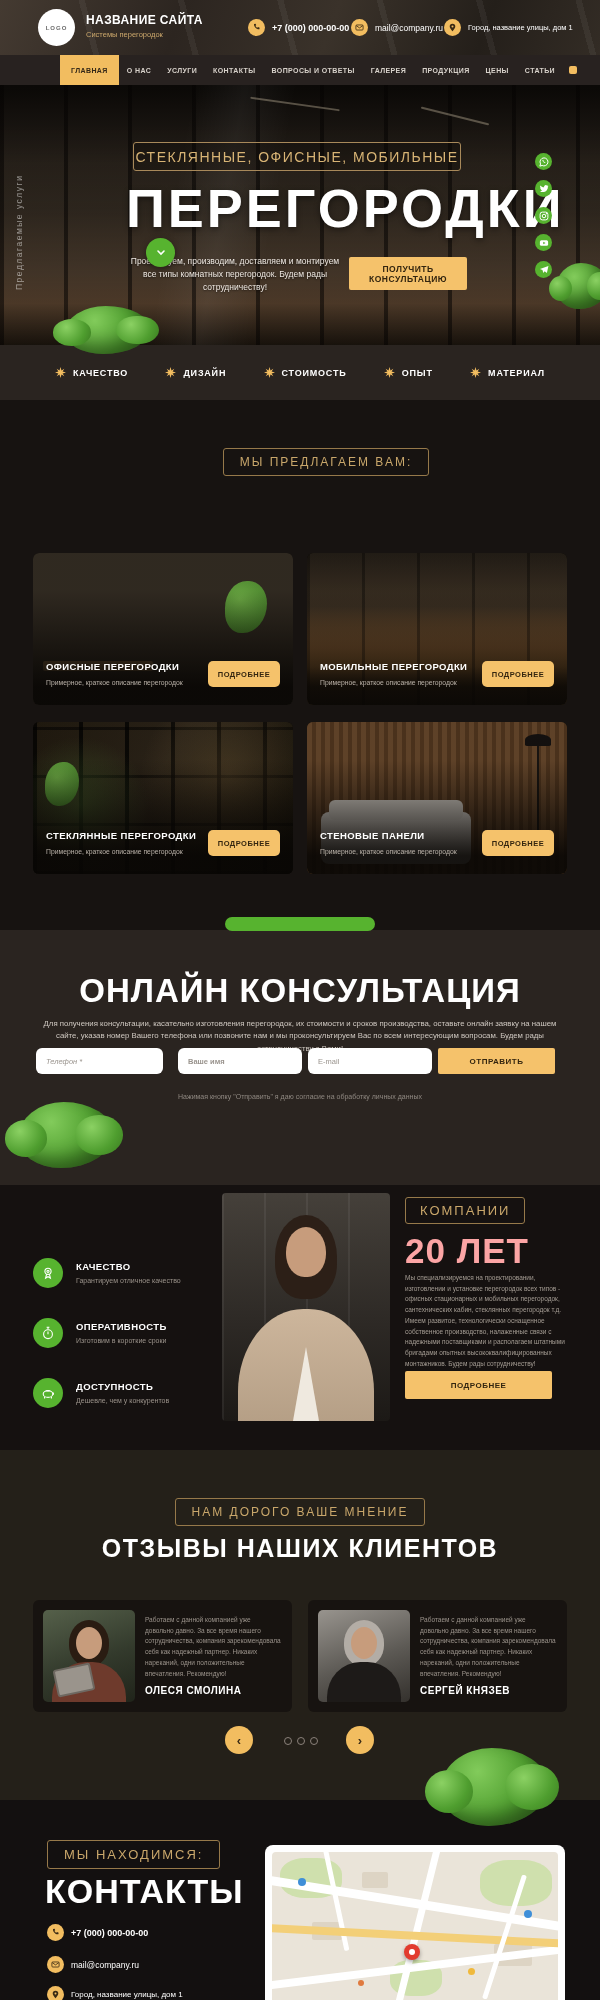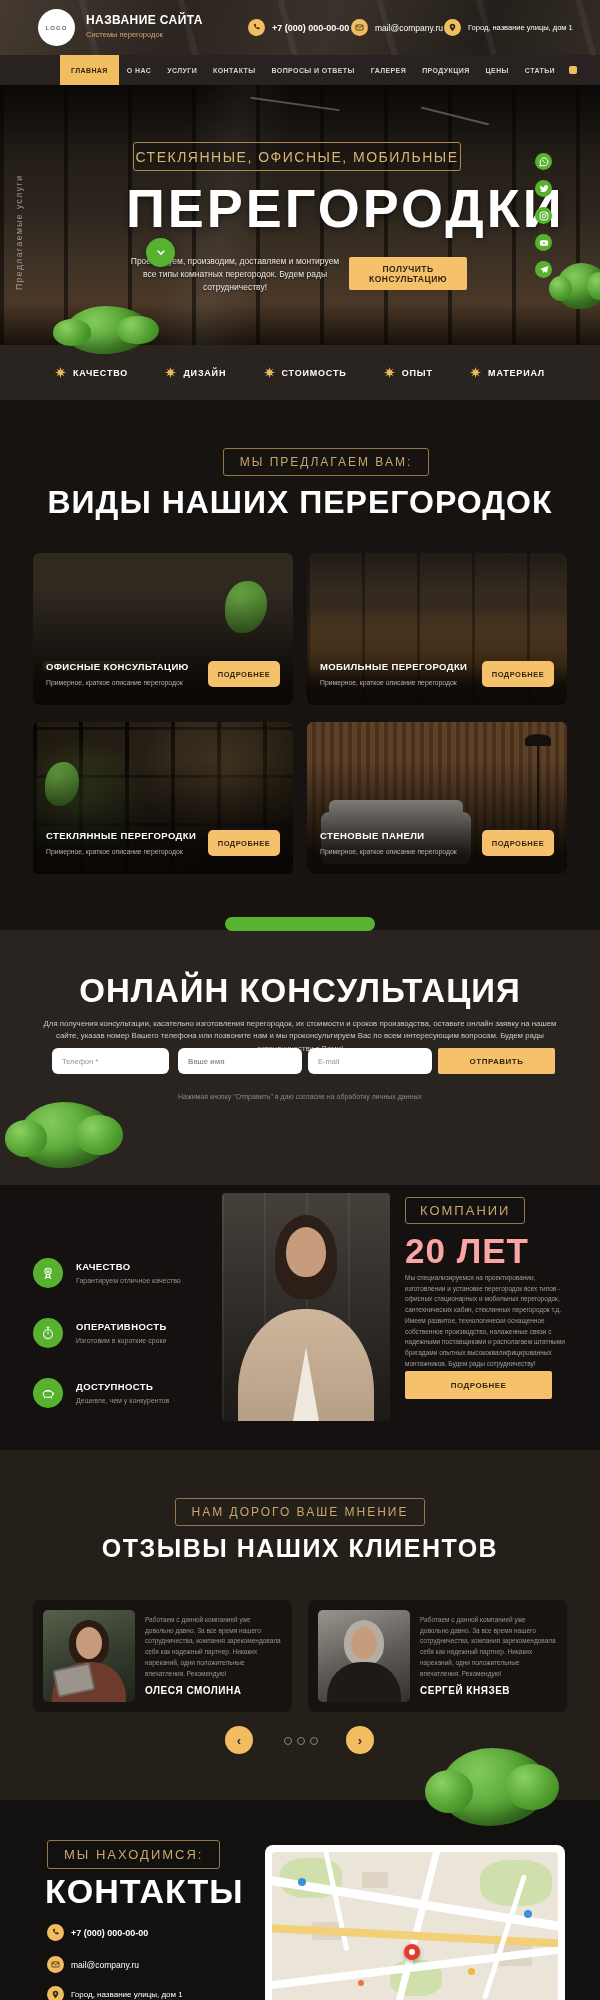--- a/index.html
+++ b/index.html
@@ -293,7 +293,6 @@
     <div class="abs center-line" style="top:48px;padding-left:26px;">
       <span class="badge-gold" style="font-size:12px;">МЫ ПРЕДЛАГАЕМ ВАМ:</span>
     </div>
-    <div class="abs sec-title" style="top:84px;font-size:32px;">ВИДЫ НАШИХ ПЕРЕГОРОДОК</div>
 
     <div class="abs cards">
       <div class="card">

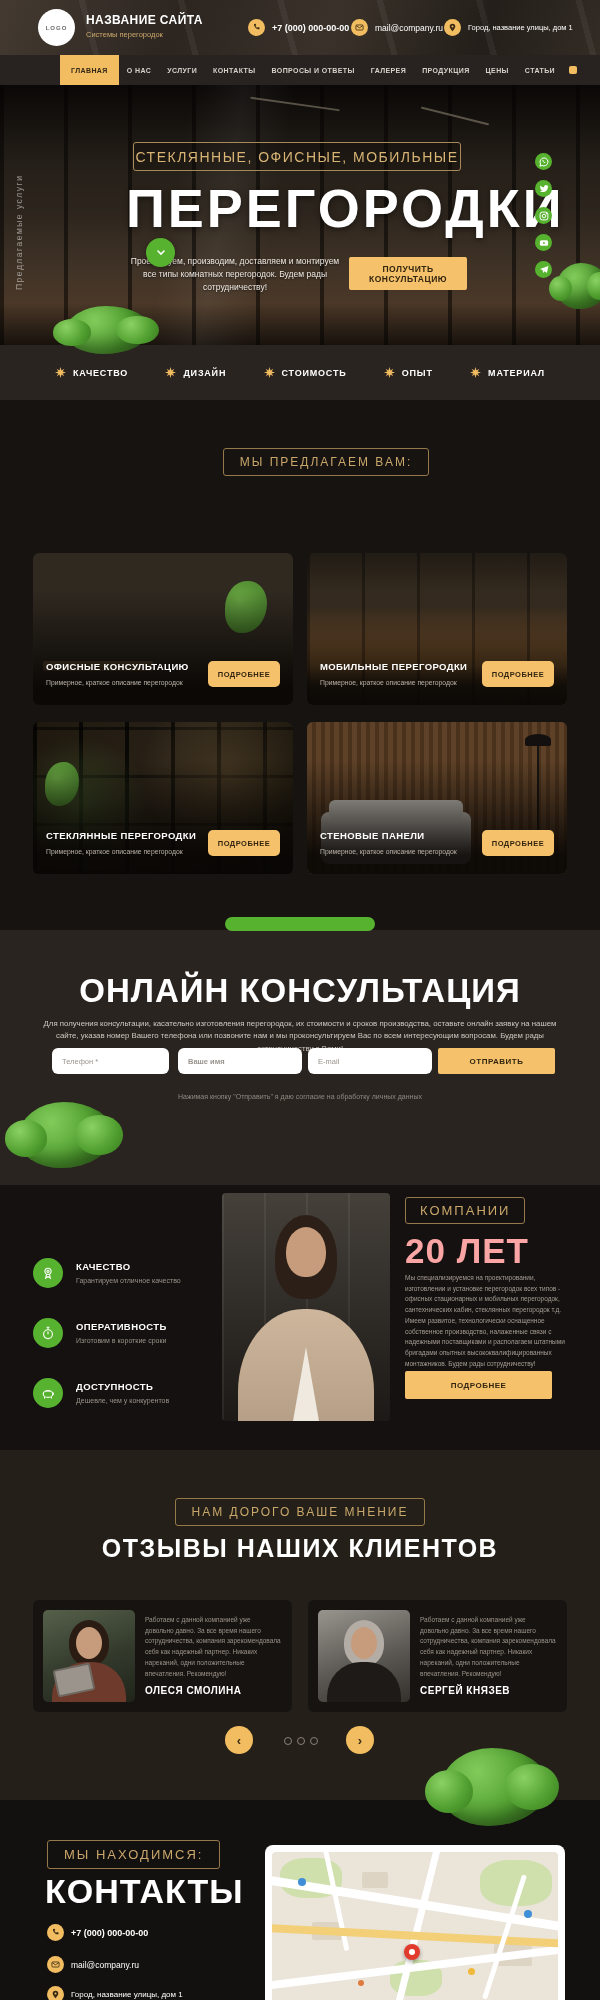--- a/index.html
+++ b/index.html
@@ -301,7 +301,7 @@
           <div class="deskline"></div>
         </div>
         <div class="shade"></div>
-        <div class="card-title">ОФИСНЫЕ КОНСУЛЬТАЦИЮ</div>
+        <div class="card-title">ОФИСНЫЕ ПЕРЕГОРОДКИ</div>
         <div class="card-desc">Примерное, краткое описание перегородок</div>
         <button class="btn card-btn">ПОДРОБНЕЕ</button>
       </div>

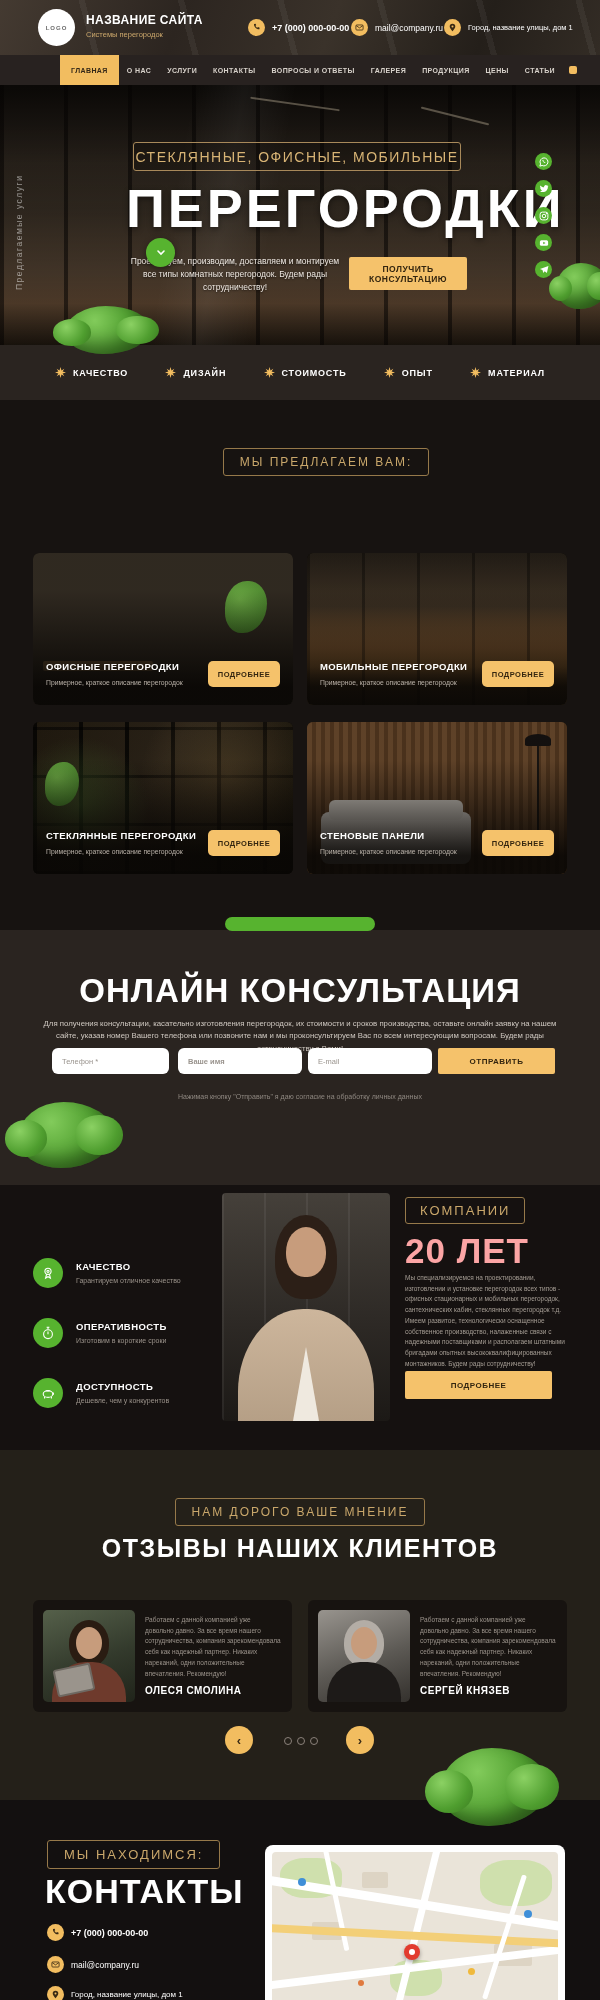--- a/index.html
+++ b/index.html
@@ -339,7 +339,7 @@
   <div class="sec" id="consult">
     <div class="abs sec-title" style="top:42px;font-size:33px;">ОНЛАЙН КОНСУЛЬТАЦИЯ</div>
     <div class="abs consult-text">Для получения консультации, касательно изготовления перегородок, их стоимости и сроков производства, оставьте онлайн заявку на нашем сайте, указав номер Вашего телефона или позвоните нам и мы проконсультируем Вас по всем интересующим вопросам. Будем рады сотрудничеству с Вами!</div>
-    <input class="input" style="left: 52px; width: 117px;" placeholder="Телефон *">
+    <input class="input" style="left: 36px; width: 127px; font-style: italic;" placeholder="Телефон *">
     <input class="input" style="left: 178px; width: 124px; font-weight: bold;" placeholder="Ваше имя">
     <input class="input" style="left: 308px; width: 124px;" placeholder="E-mail">
     <button class="abs btn" style="left:438px;top:118px;width:117px;height:26px;font-size:8px;">ОТПРАВИТЬ</button>

